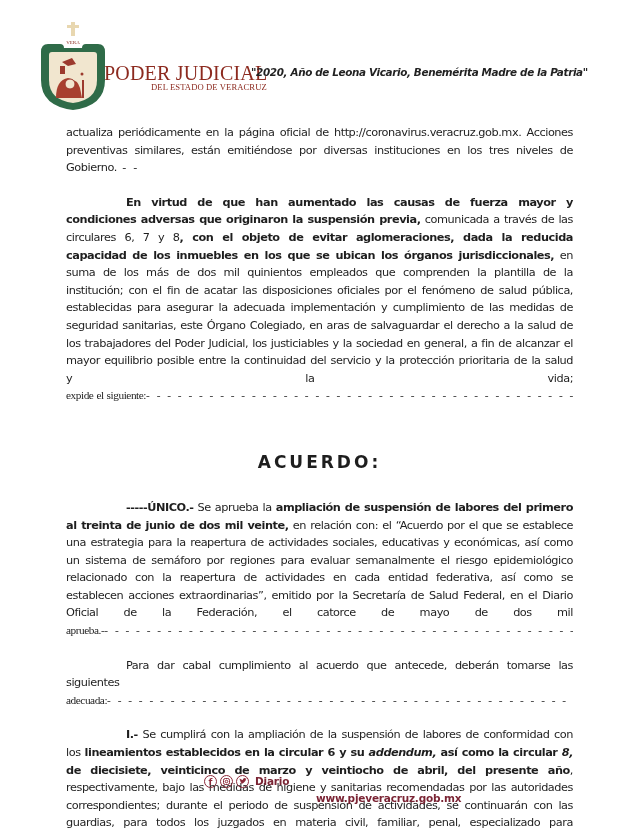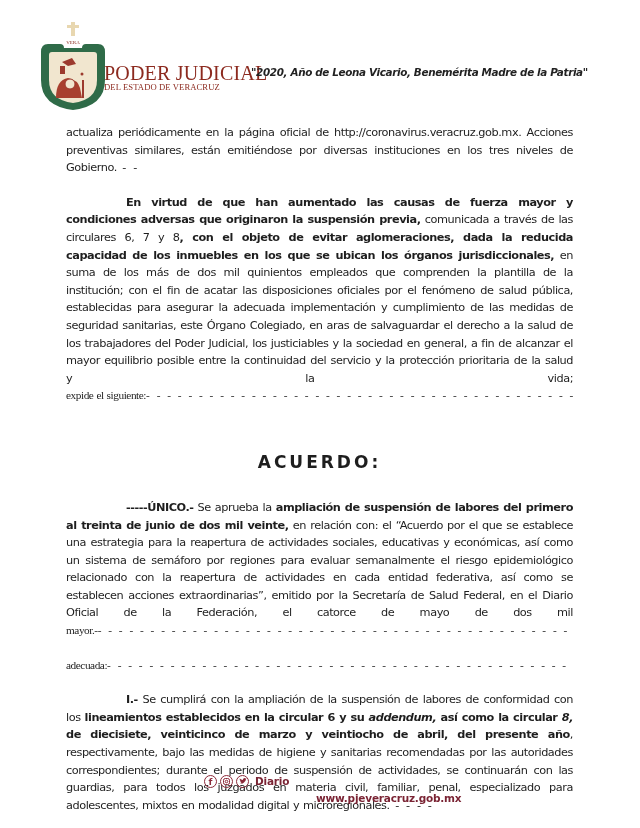--- a/index.html
+++ b/index.html
@@ -11,7 +11,7 @@
   .brand-title { font-family: "Liberation Serif", serif; font-size: 20px; color: #8c2a1f;
                  letter-spacing: 0.2px; line-height: 18px; white-space: nowrap; }
   .brand-sub { font-family: "Liberation Serif", serif; font-size: 8.6px; color: #8c2a1f;
-               letter-spacing: 0.1px; line-height: 10px; white-space: nowrap; }
+               letter-spacing: 0.1px; line-height: 10px; white-space: nowrap; padding-left: 47px; }
   .motto { position: absolute; left: 251px; top: 66px; font-family: "DejaVu Sans", sans-serif;
            font-style: italic; font-weight: bold; font-size: 10.4px; color: #222;
            letter-spacing: -0.35px; white-space: nowrap; }

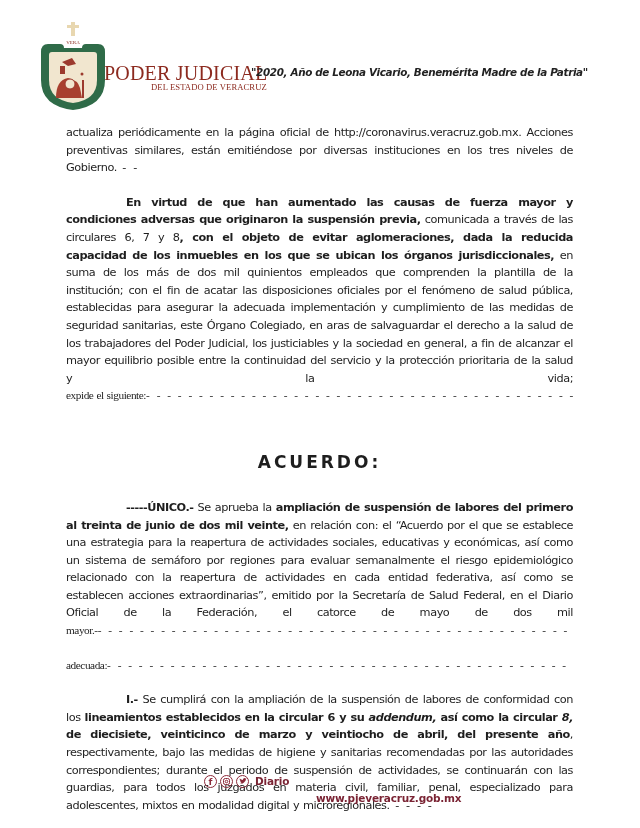--- a/index.html
+++ b/index.html
@@ -81,7 +81,7 @@
 
   <p class="p indent" style="text-align-last: justify;"><b>-----ÚNICO.-</b><span> Se aprueba la </span><b>ampliación de suspensión de labores del primero al treinta de junio de dos mil veinte,</b><span> en relación con: el “Acuerdo por el que se establece una estrategia para la reapertura de actividades sociales, educativas y económicas, así como un sistema de semáforo por regiones para evaluar semanalmente el riesgo epidemiológico relacionado con la reapertura de actividades en cada entidad federativa, así como se establecen acciones extraordinarias”, emitido por la Secretaría de Salud Federal, en el Diario Oficial de la Federación, el catorce de mayo de dos mil</span></p>
   <div class="p fill">
-      <span class="txt">mayor.-</span>
+      <span class="txt">aprueba.-</span>
       <span class="dashes">- - - - - - - - - - - - - - - - - - - - - - - - - - - - - - - - - - - - - - - - - - - - - - - - - - - - - - - - - - - - - - - - - - - - - - - - - - -</span>
     </div>
 

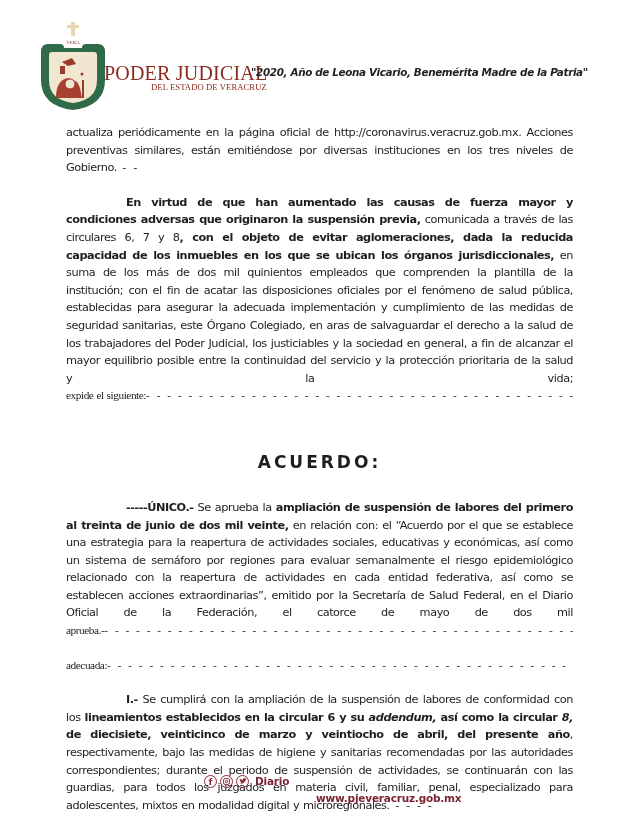--- a/index.html
+++ b/index.html
@@ -87,6 +87,7 @@
 
   <div style="height:17px"></div>
 
+  <p class="p indent" style="text-align-last: justify;"><span>Para dar cabal cumplimiento al acuerdo que antecede, deberán tomarse las siguientes</span></p>
   <div class="p fill">
       <span class="txt">adecuada:</span>
       <span class="dashes">- - - - - - - - - - - - - - - - - - - - - - - - - - - - - - - - - - - - - - - - - - - - - - - - - - - - - - - - - - - - - - - - - - - - - - - - - - -</span>

